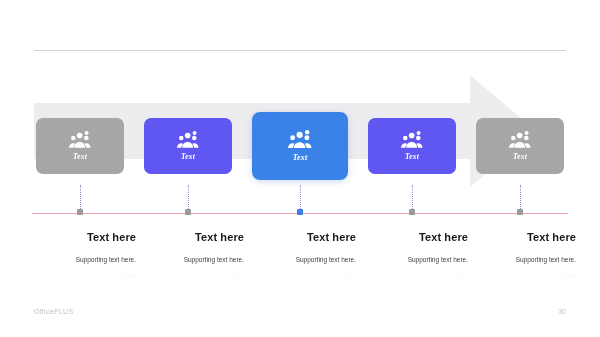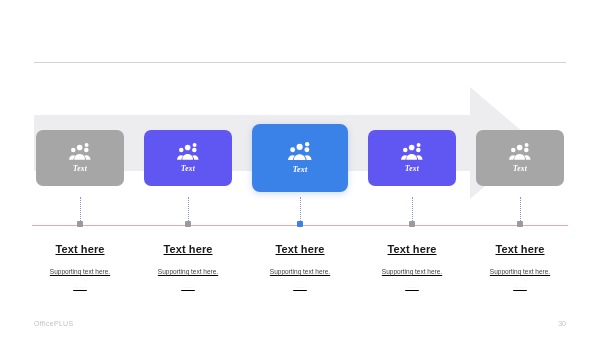--- a/index.html
+++ b/index.html
@@ -19,7 +19,6 @@
     position: absolute;
     inset: 0;
     background: #ffffff;
-    margin-top: 12px;
   }
 
   

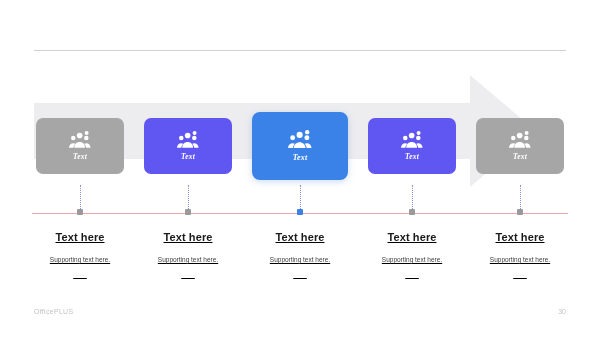--- a/index.html
+++ b/index.html
@@ -119,8 +119,7 @@
     position: absolute;
     top: 231px;
     width: 112px;
-    text-align: center;
-    text-decoration: underline;
+    text-align: right;
   }
   .col .head {
     font-size: 11px;

